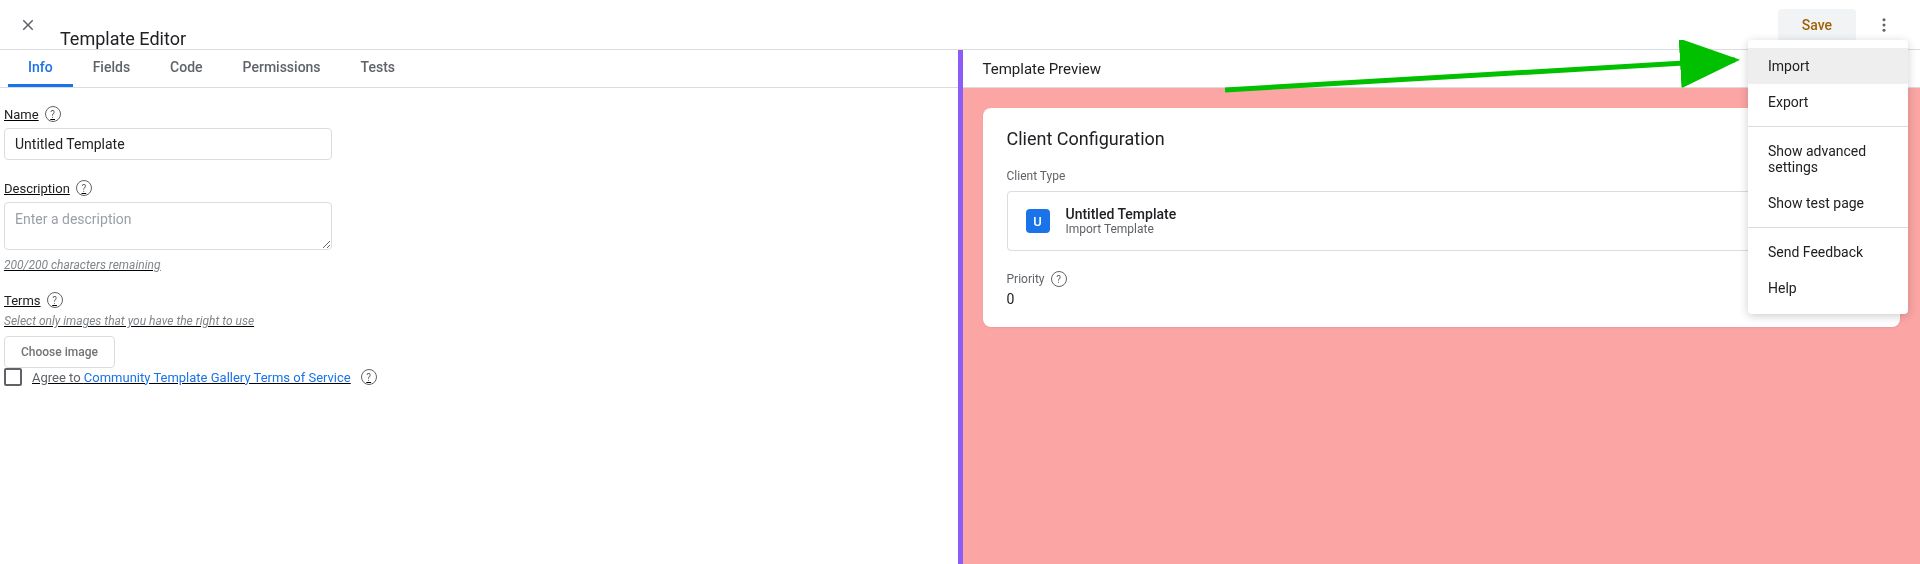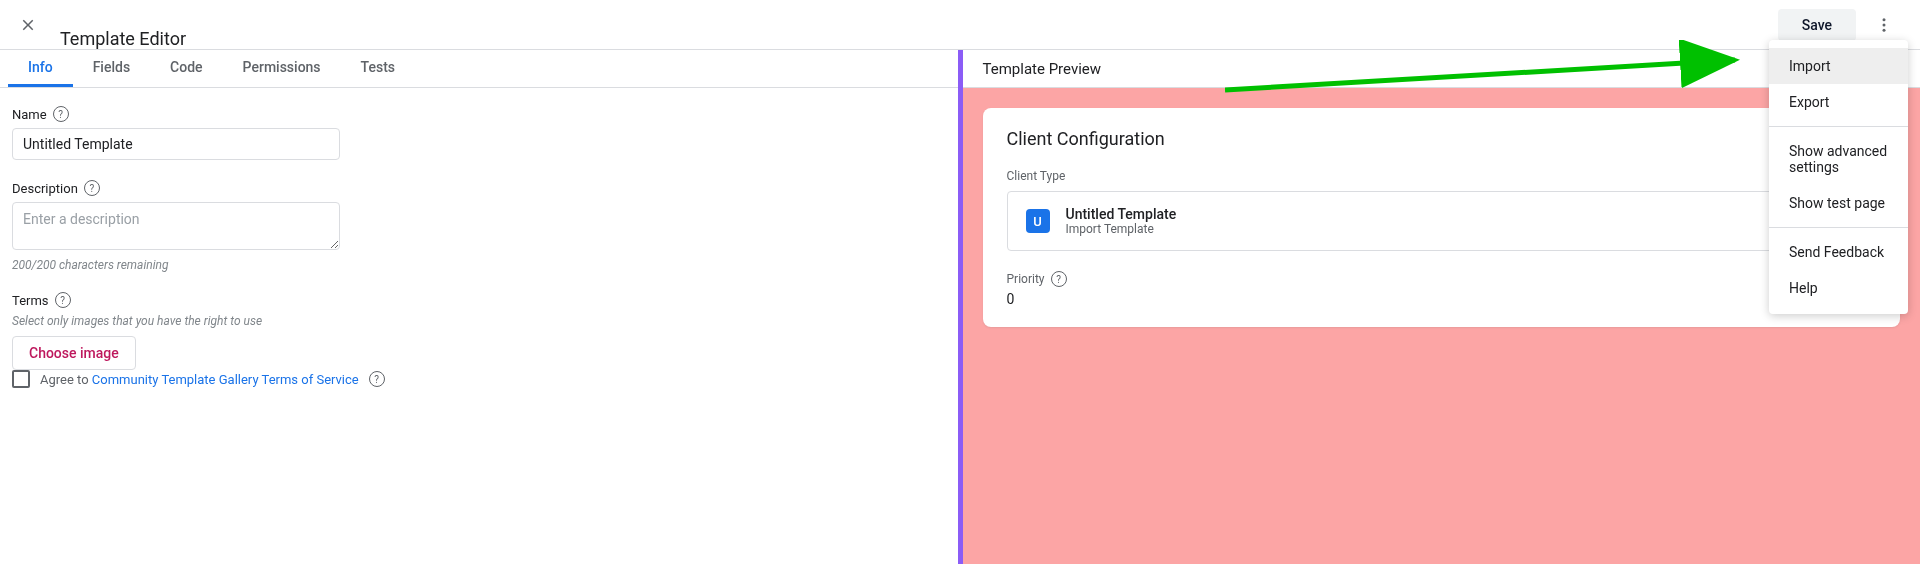--- a/index.html
+++ b/index.html
@@ -9,7 +9,7 @@
 .close-icon { width:24px; height:24px; display:flex; align-items:center; justify-content:center; color:#5f6368; cursor:pointer; }
 .close-icon svg { width:18px; height:18px; }
 .title { font-size:18px; color:#202124; margin-left:20px; font-weight:400;margin-top:27px; }
-.save-btn { margin-left:auto; padding:8px 24px; background:#f1f3f4; color:#0f172a; border:none; border-radius:4px; font-size:14px; font-weight:500; cursor:default; }
+.save-btn { margin-left:auto; padding:8px 24px; background:#f1f3f4; color:#a16207; border:none; border-radius:4px; font-size:14px; font-weight:500; cursor:default; }
 .more-icon { width:40px; height:40px; display:flex; align-items:center; justify-content:center; color:#5f6368; cursor:pointer; margin-left:8px; }
 .more-icon svg { width:18px; height:18px; }
 

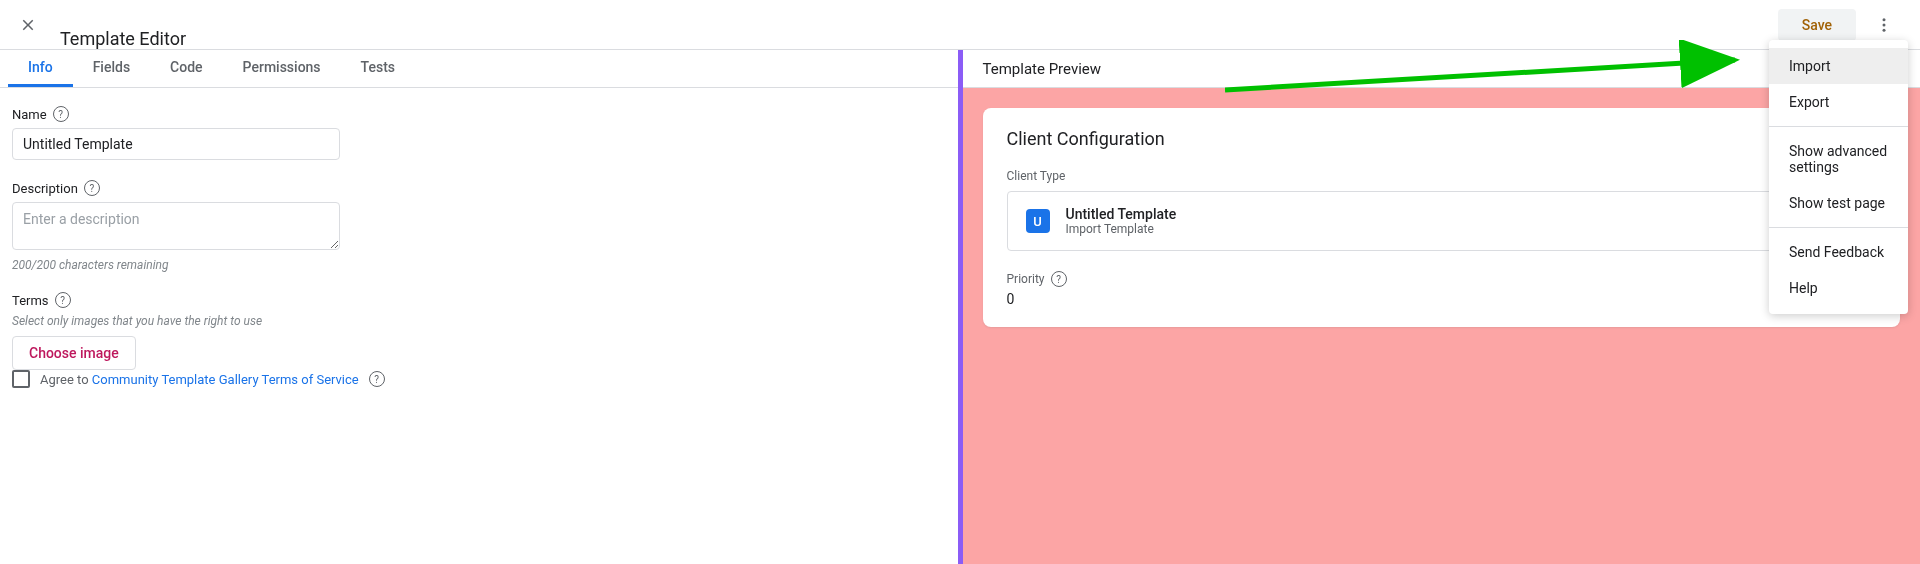--- a/index.html
+++ b/index.html
@@ -44,7 +44,7 @@
 .client-sub { font-size:12px; color:#5f6368; }
 .priority-value { font-size:14px; color:#202124; margin-top:4px; }
 
-.dropdown { position:absolute; top:40px; right:12px; width:139px; background:#fff; border-radius:4px; box-shadow:0 2px 10px rgba(0,0,0,.2); padding:8px 0; z-index:100; }
+.dropdown { position:absolute; top:40px; right:12px; width:160px; background:#fff; border-radius:4px; box-shadow:0 2px 10px rgba(0,0,0,.2); padding:8px 0; z-index:100; }
 .dropdown-item { padding:10px 20px; font-size:14px; color:#202124; cursor:pointer; }
 .dropdown-item.highlighted { background:#eeeeee; }
 .dropdown-divider { height:1px; background:#dadce0; margin:6px 0; }

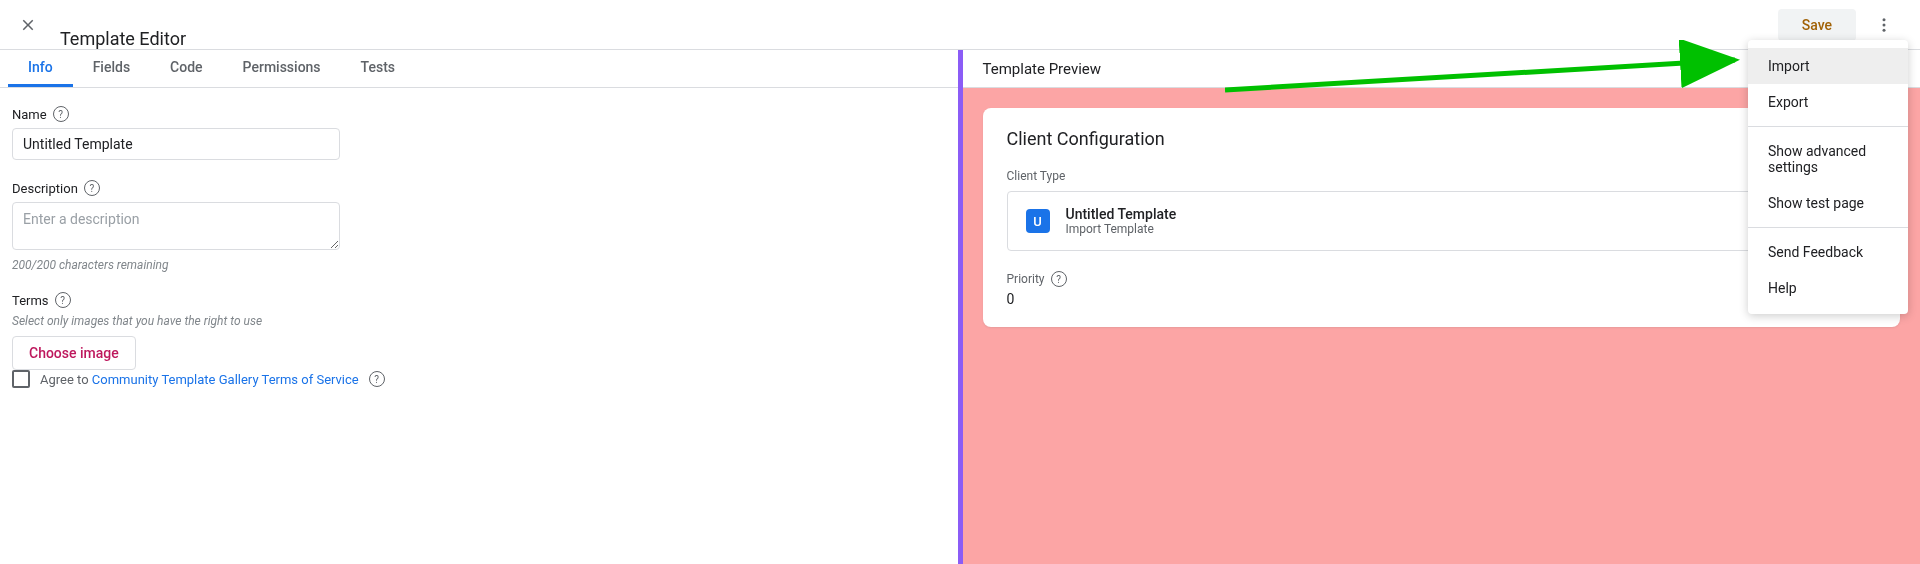--- a/index.html
+++ b/index.html
@@ -19,7 +19,7 @@
 .tab { padding:0 20px; display:flex; align-items:center; font-size:14px; color:#5f6368; cursor:pointer; border-bottom:3px solid transparent; font-weight:500; }
 .tab.active { color:#1a73e8; border-bottom-color:#1a73e8; }
 
-.form-area { padding:18px 12px; }
+.form-area { padding:18px 4px;text-decoration:underline; }
 .field-label { font-size:13px; color:#202124; display:flex; align-items:center; gap:6px; margin-bottom:6px; }
 .help-icon { width:16px; height:16px; border:1.5px solid #5f6368; border-radius:50%; display:inline-flex; align-items:center; justify-content:center; font-size:10px; color:#5f6368; }
 .text-input { width:328px; height:32px; border:1px solid #dadce0; border-radius:4px; padding:0 10px; font-size:14px; color:#202124; }

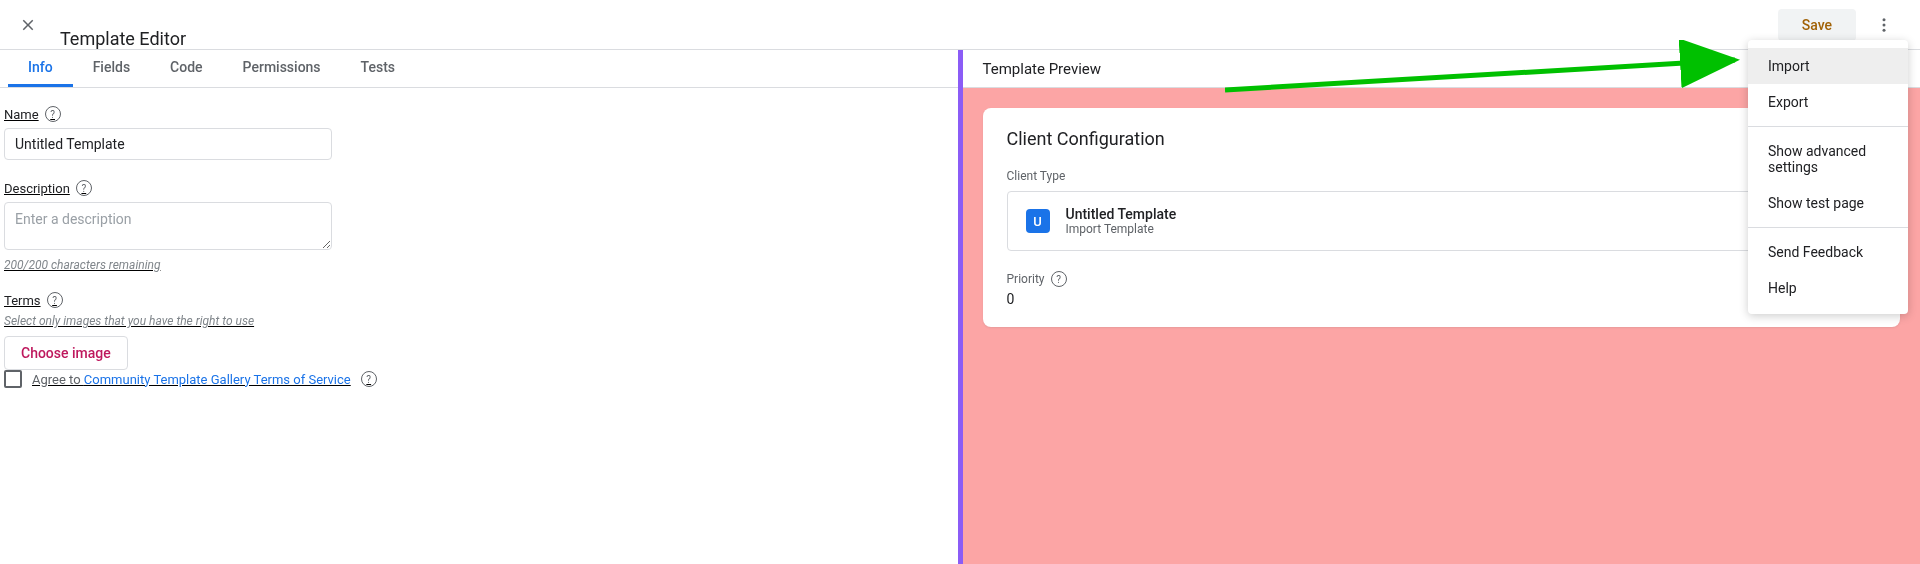--- a/index.html
+++ b/index.html
@@ -27,7 +27,7 @@
 .text-area::placeholder { color:#9aa0a6; }
 .hint { font-size:12px; color:#80868b; font-style:italic; margin-top:4px; }
 .section-gap { margin-top:20px; }
-.choose-image-btn { border:1px solid #dadce0; background:#fff; color:#be185d; padding:8px 16px; border-radius:4px; font-size:14px; font-weight:500; cursor:pointer; margin-top:8px; }
+.choose-image-btn { border:1px solid #dadce0; background:#fff; color:#737373; padding:8px 16px; border-radius:4px; font-size:12px; font-weight:500; cursor:pointer; margin-top:8px; }
 .checkbox-row { display:flex; align-items:center; gap:10px; font-size:13px; color:#5f6368; }
 .checkbox { width:18px; height:18px; border:2px solid #5f6368; border-radius:2px; cursor:pointer; }
 .link { color:#1a73e8; cursor:pointer; }

